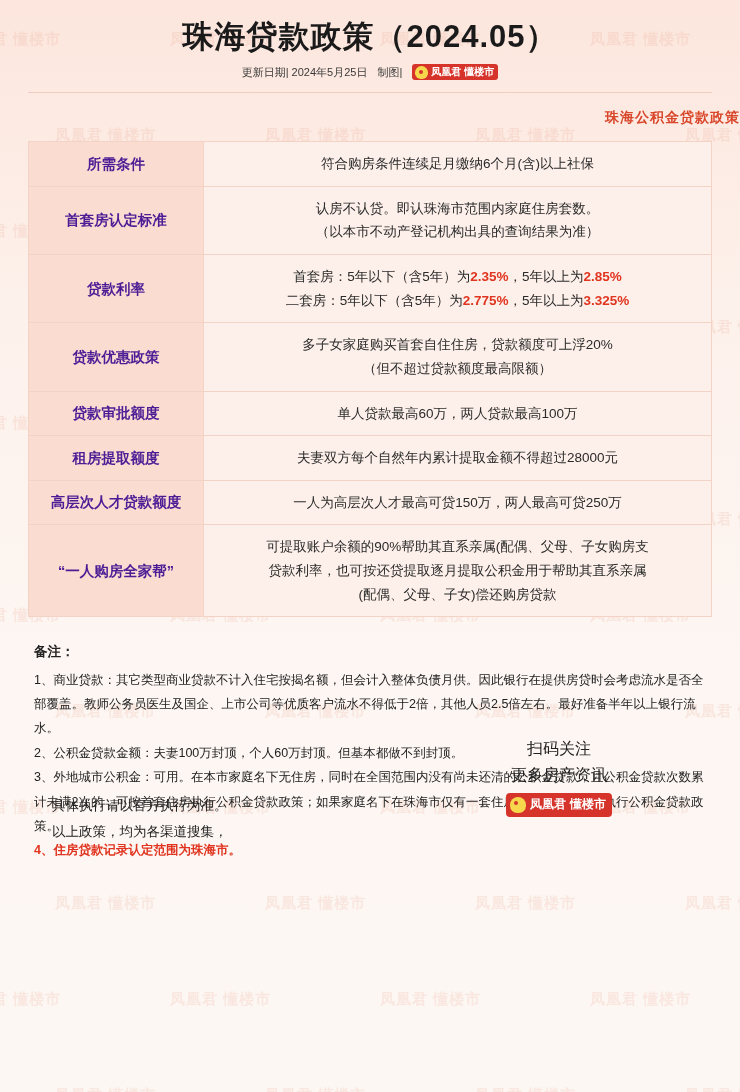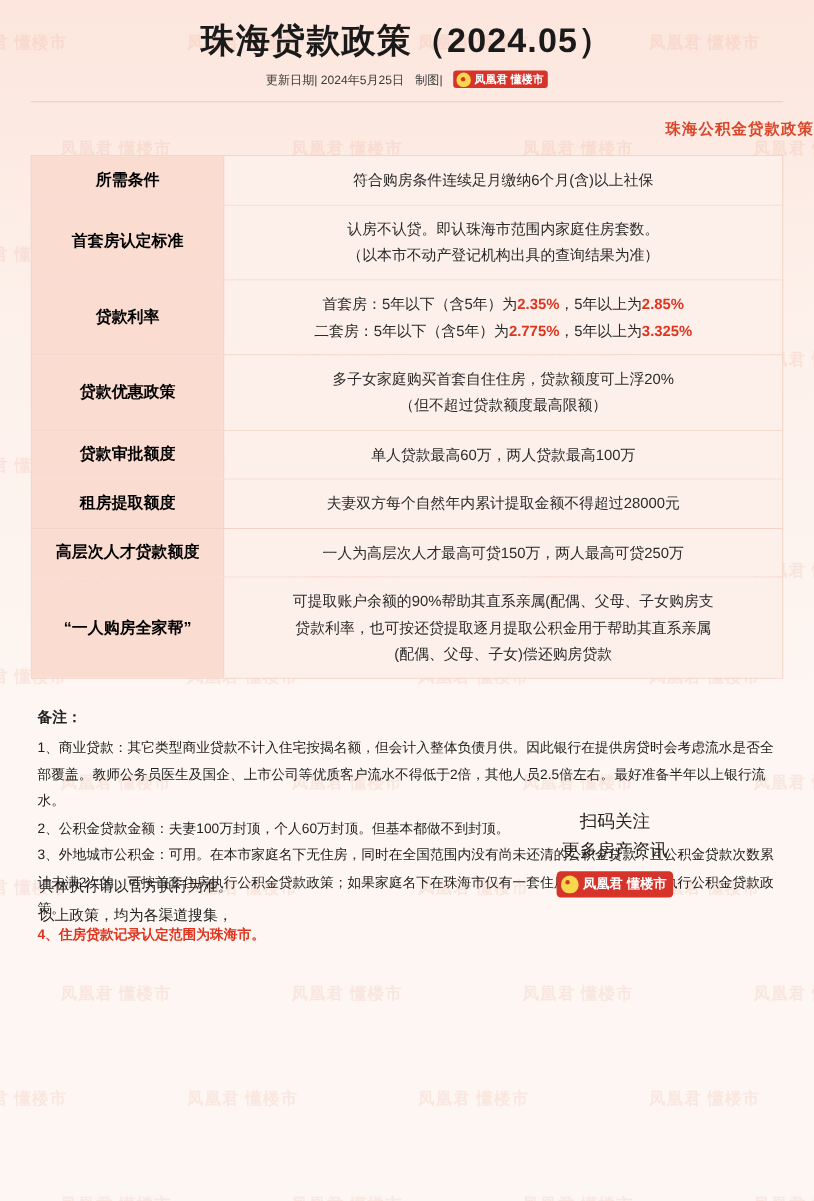--- a/index.html
+++ b/index.html
@@ -108,7 +108,7 @@
     text-align: center;
     font-size: 14.5px;
     font-weight: bold;
-    color: #000000;
+    color: #4c1d95;
     padding: 8px 6px;
     border-right: 1px solid #f3d3c6;
     line-height: 1.4;

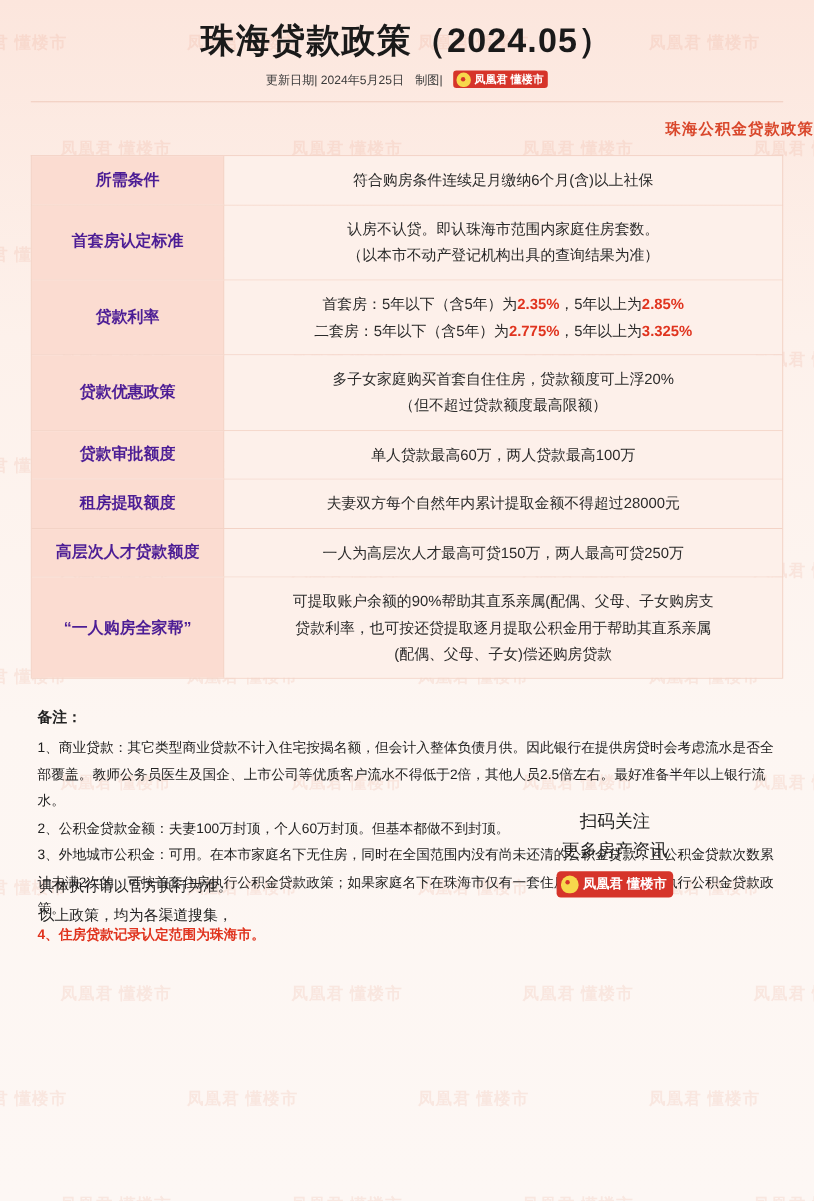--- a/index.html
+++ b/index.html
@@ -147,7 +147,7 @@
   
   .footer {
     position: absolute;
-    left: 0; right: 0; bottom: 0;
+    left: 16px; right: 0; bottom: 0;
     height: 150px;
   }
   .qr-block {

